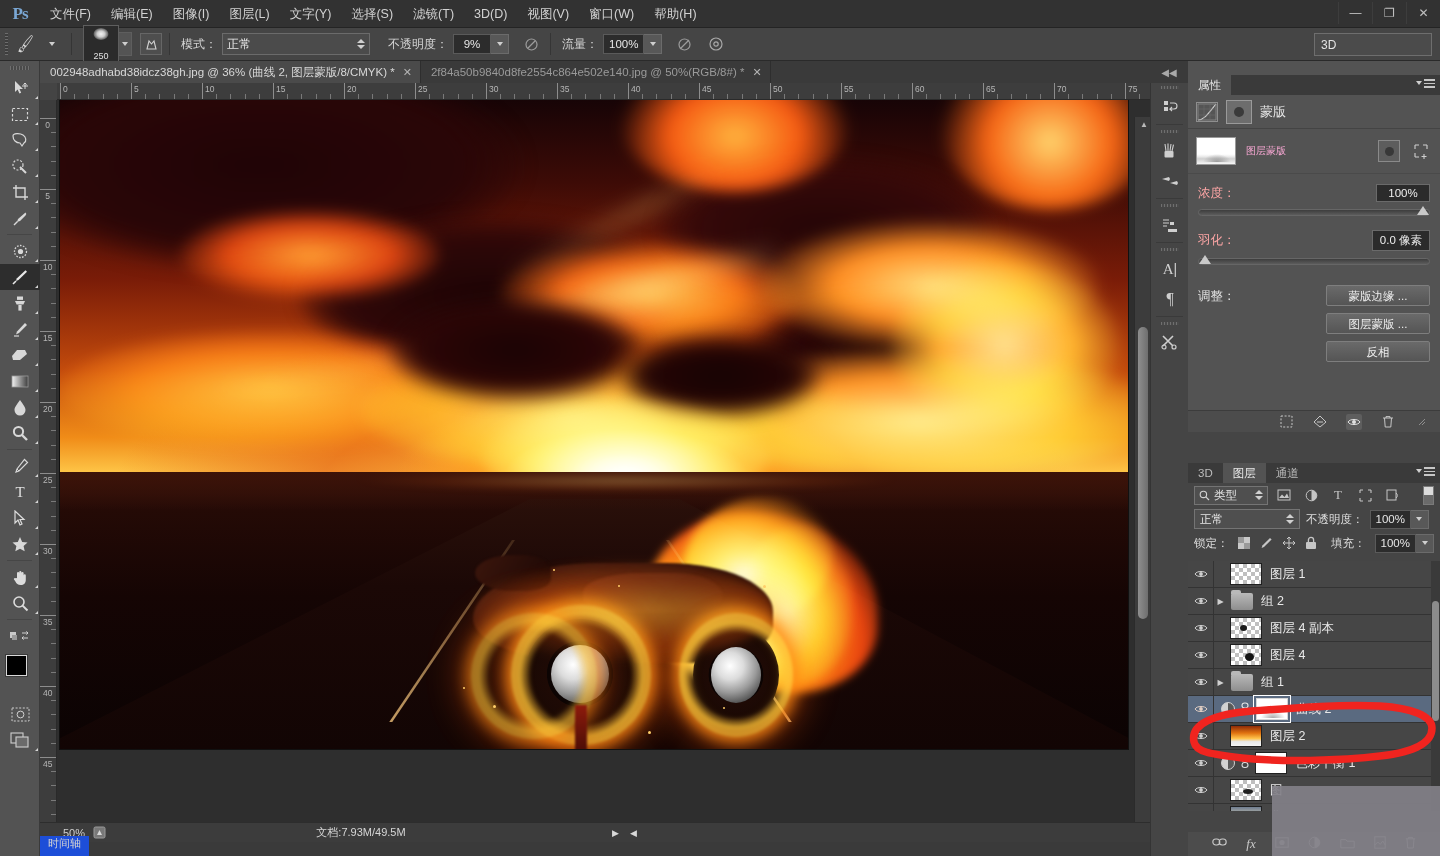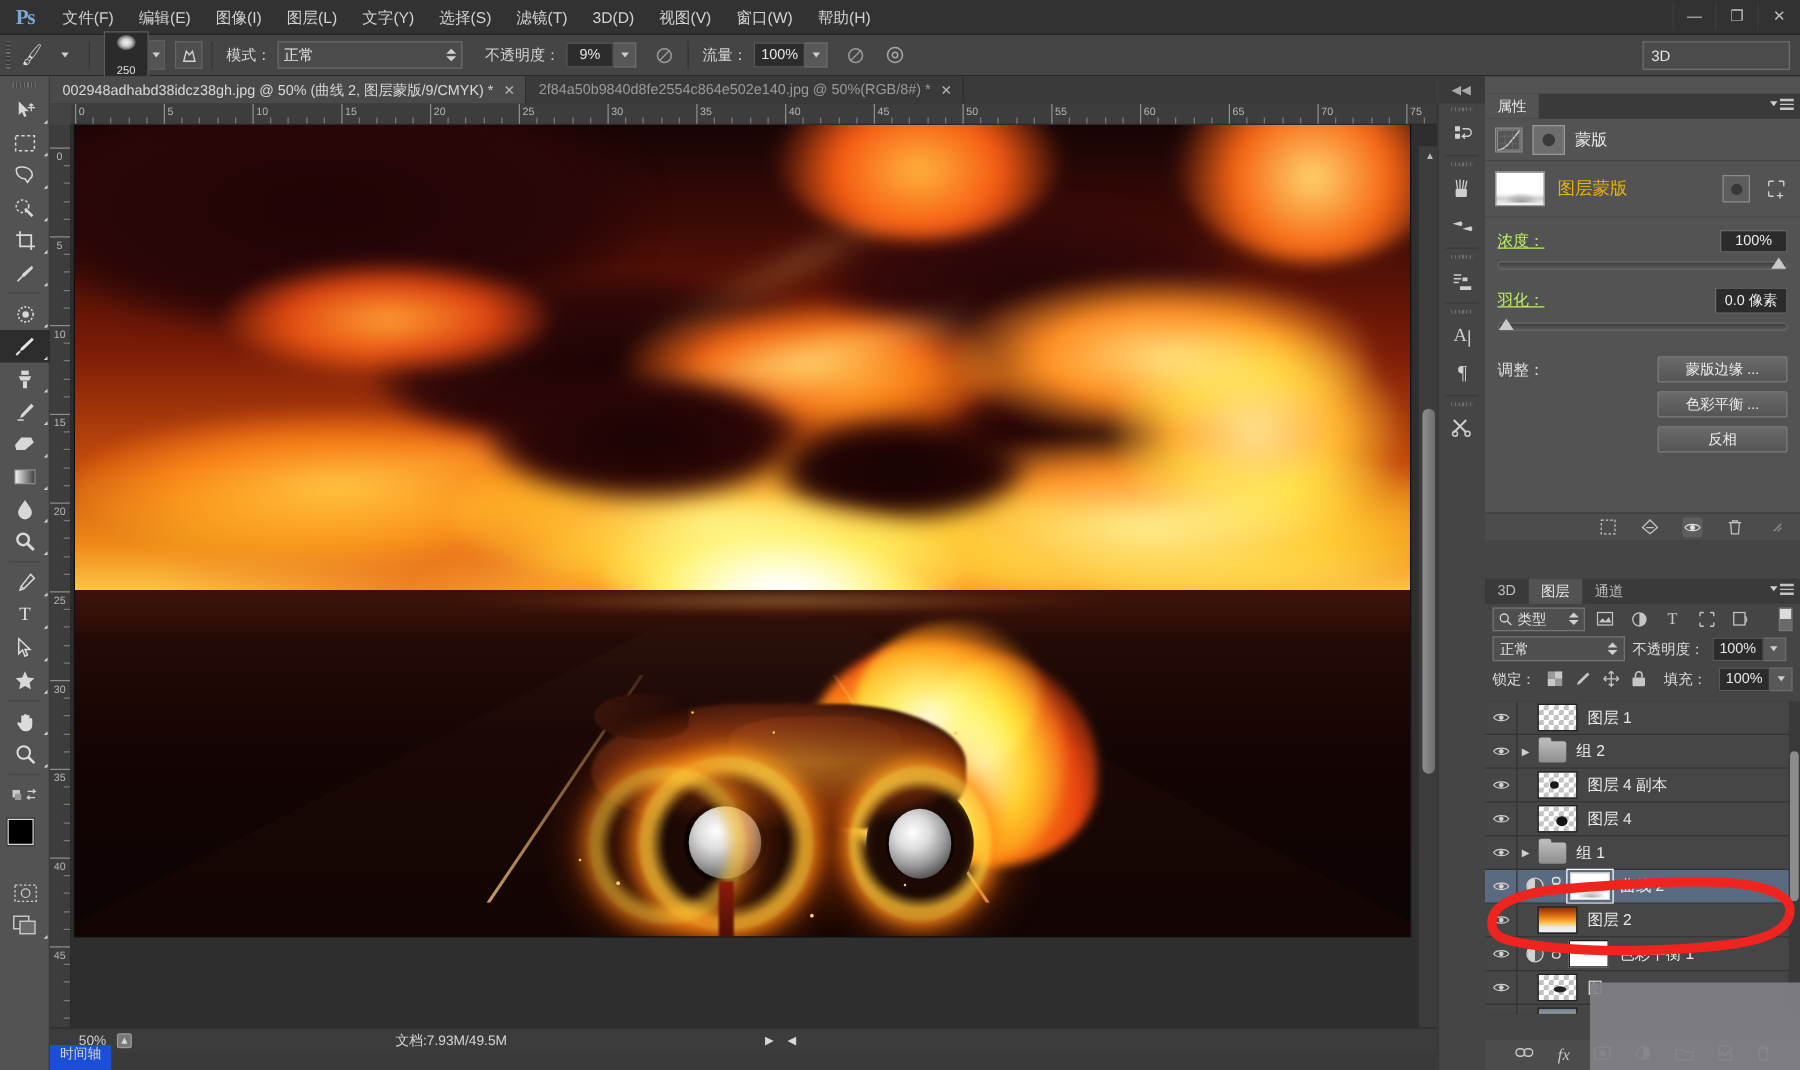--- a/index.html
+++ b/index.html
@@ -583,7 +583,7 @@
 
   <div class="tabbar">
     <div class="doctab">
-      <span>002948adhabd38idcz38gh.jpg @ 50% (曲线 2, 图层蒙版/9/CMYK) *</span>
+      <span>002948adhabd38idcz38gh.jpg @ 36% (曲线 2, 图层蒙版/8/CMYK) *</span>
       <span class="x">✕</span>
     </div>
     <div class="doctab inactive">

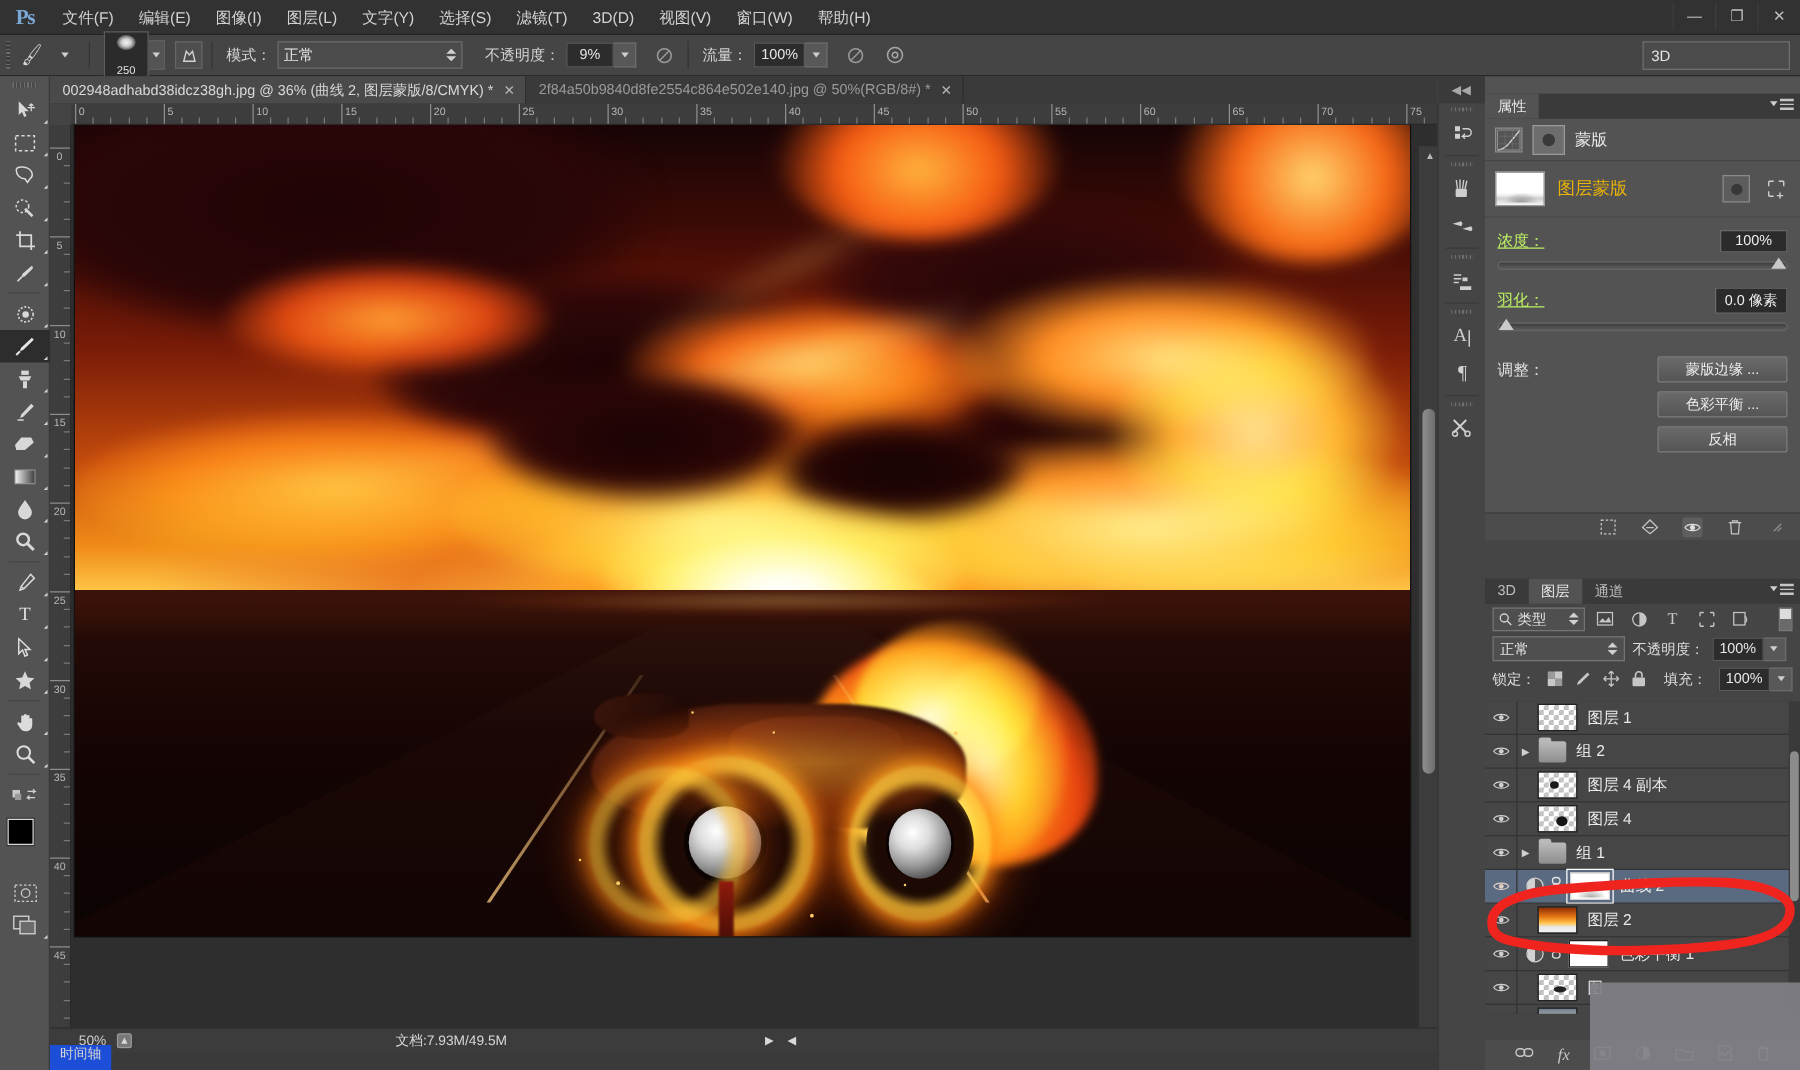--- a/index.html
+++ b/index.html
@@ -344,7 +344,7 @@
     position:absolute; left:6px; bottom:2px; width:28px;height:8px;
     background:radial-gradient(ellipse at 50% 100%, #9a9a9a, rgba(255,255,255,0) 70%);
   }
-  .mask-label { font-size:14px; color:#eab308; flex:1; }
+  .mask-label { font-size:10px; color:#f9a8d4; flex:1; }
   .mini-btn {
     width:22px;height:22px;background:#5d5d5d;border:1px solid #8a8a8a;
     display:flex;align-items:center;justify-content:center;

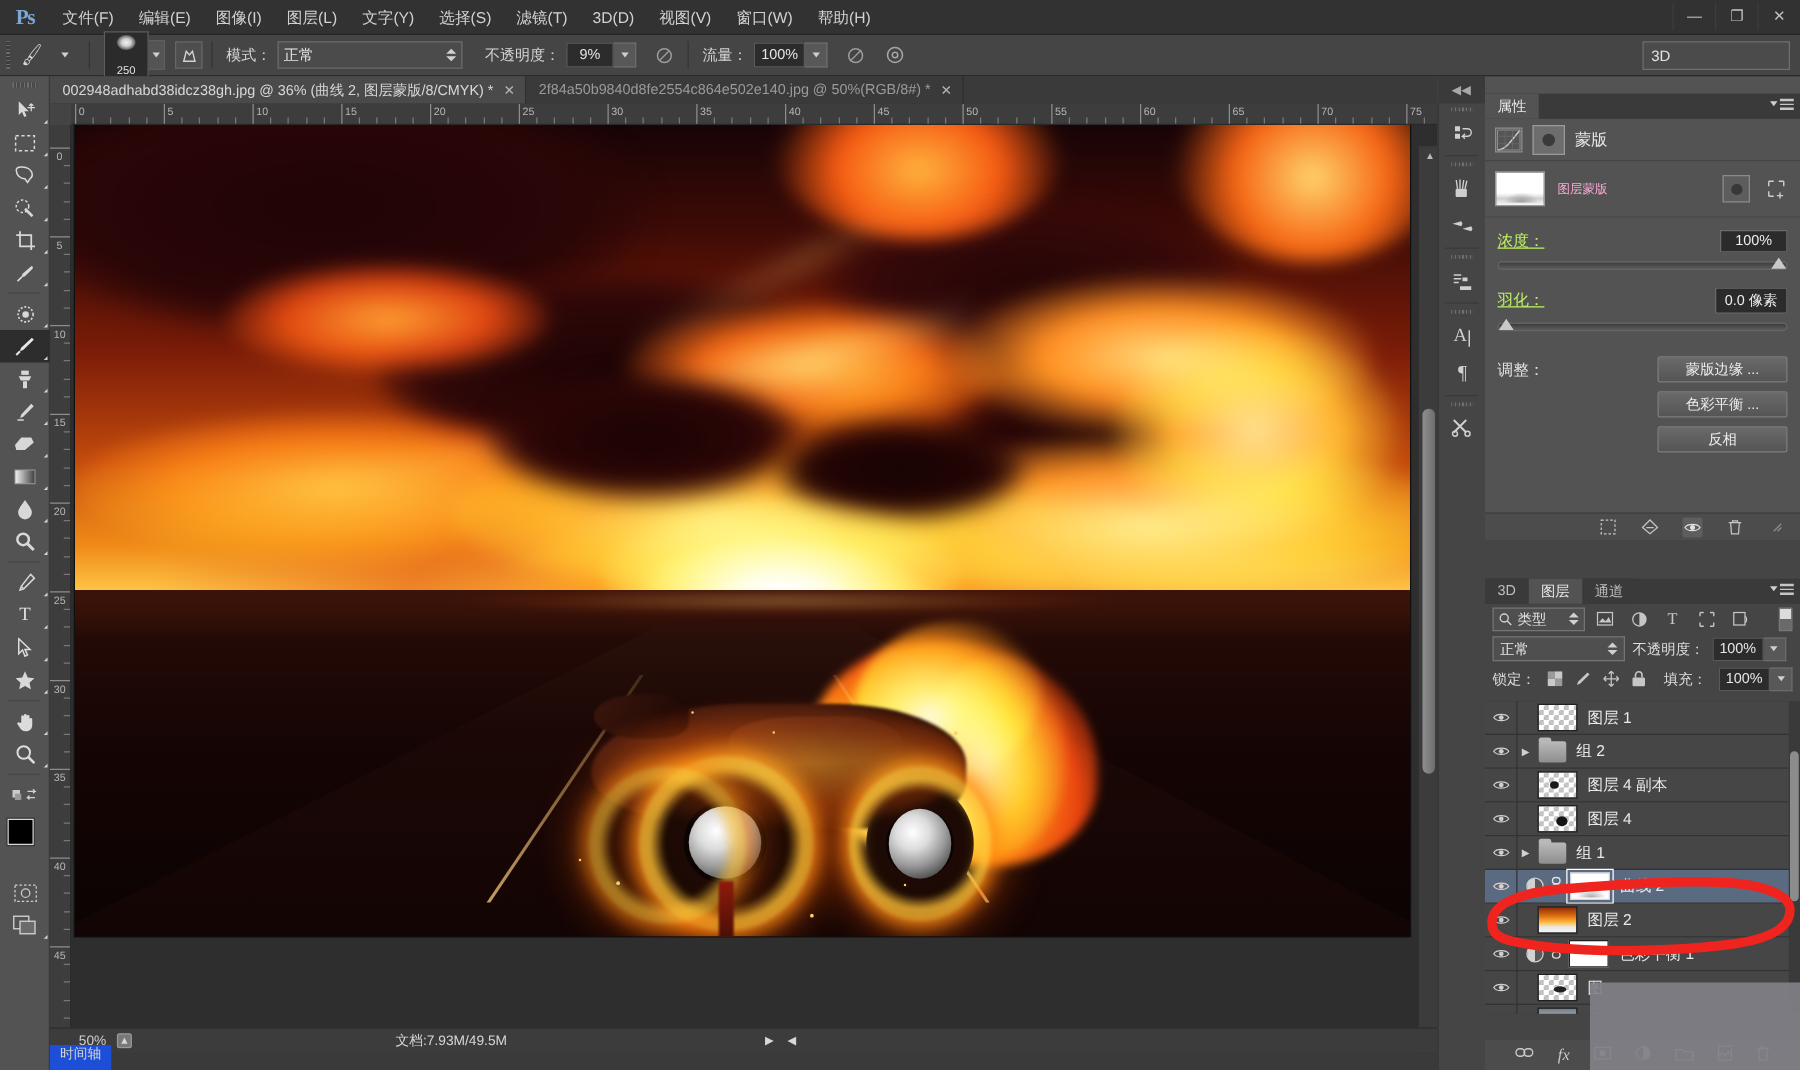--- a/index.html
+++ b/index.html
@@ -354,7 +354,7 @@
 
   .slider-block { padding:10px 10px 4px 10px; }
   .sl-top { display:flex; align-items:center; }
-  .sl-label { font-size:12.5px; color:#bef264;text-decoration:underline; }
+  .sl-label { font-size:12.5px; color:#fca5a5; }
   .sl-val {
     margin-left:auto; background:#2b2b2b; border:1px solid #6a6a6a; color:#eee;
     font-size:11.5px; padding:2px 7px; min-width:54px; text-align:center;

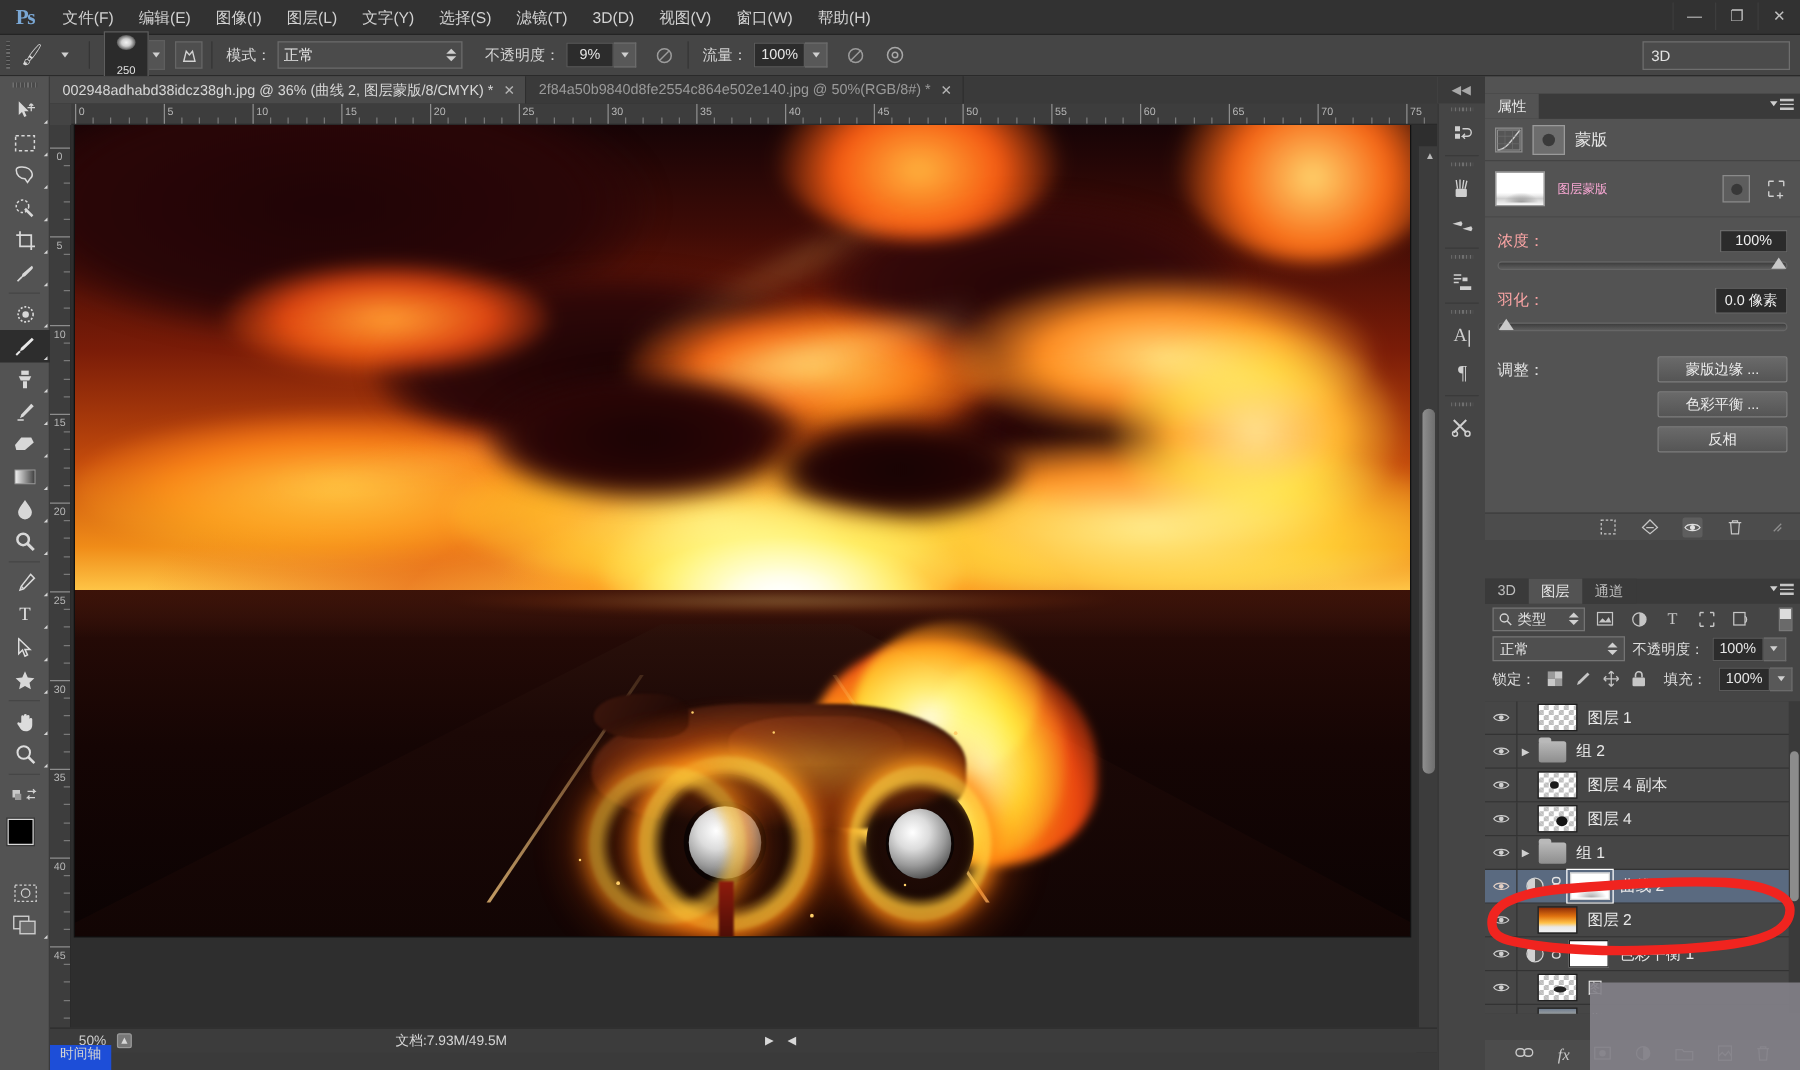--- a/index.html
+++ b/index.html
@@ -1172,7 +1172,7 @@
         <div class="adj-label">调整：</div>
         <div class="adj-btns">
           <div class="pbtn">蒙版边缘 ...</div>
-          <div class="pbtn">色彩平衡 ...</div>
+          <div class="pbtn">图层蒙版 ...</div>
           <div class="pbtn">反相</div>
         </div>
       </div>

